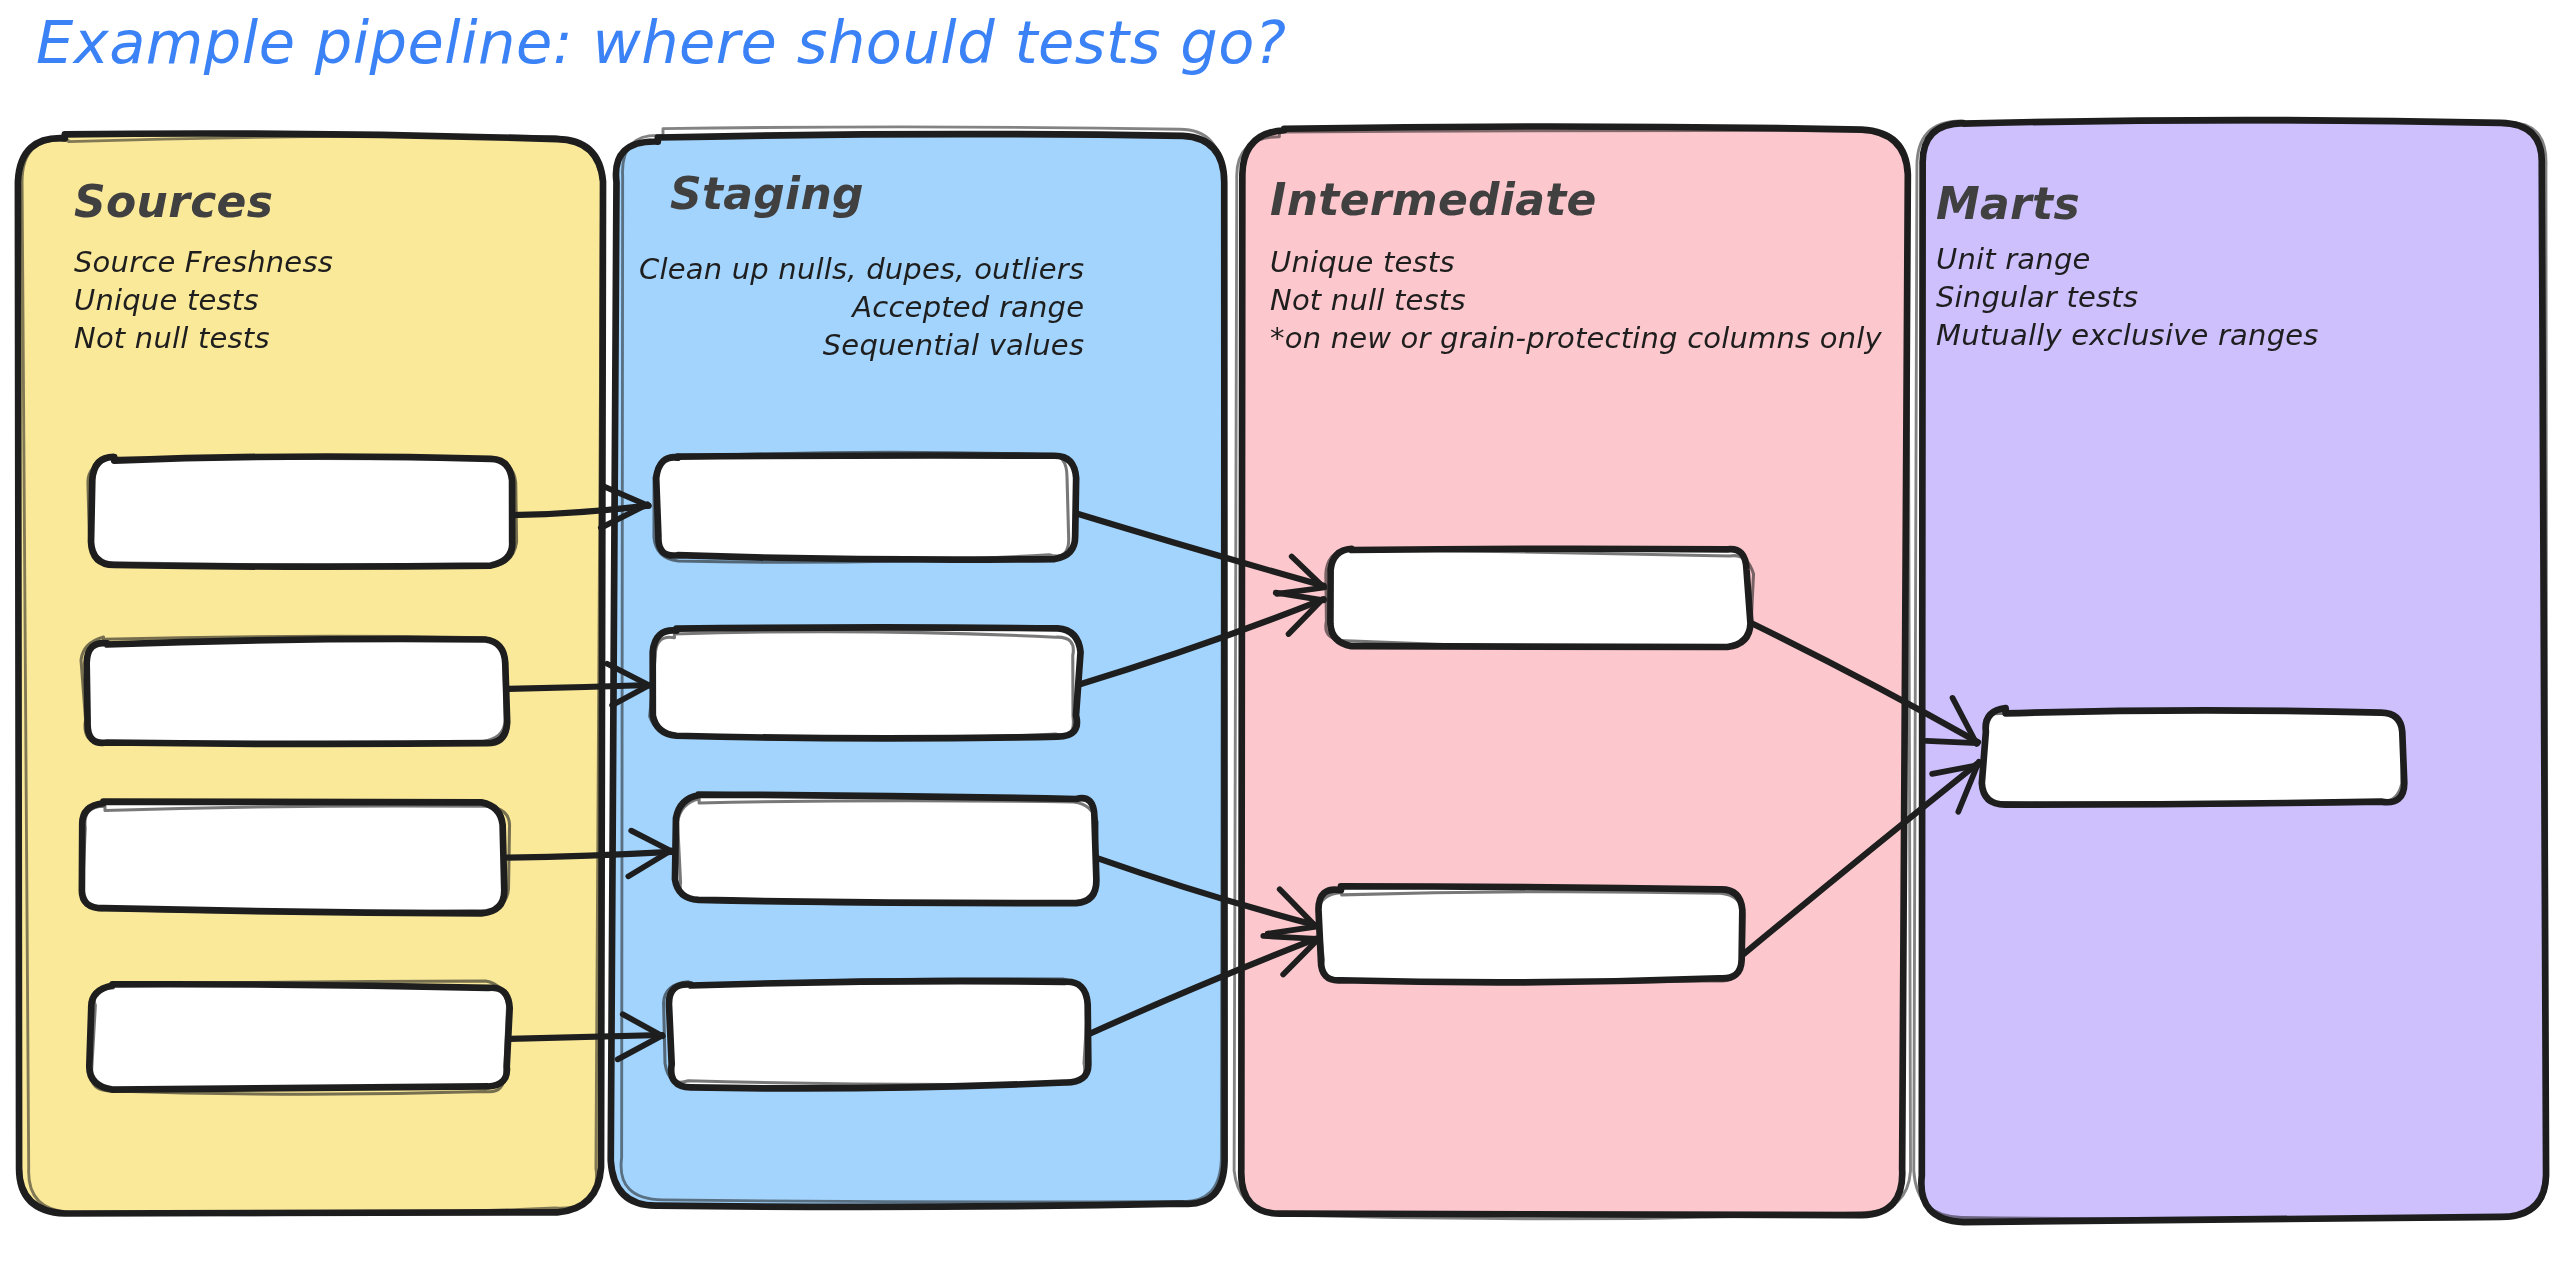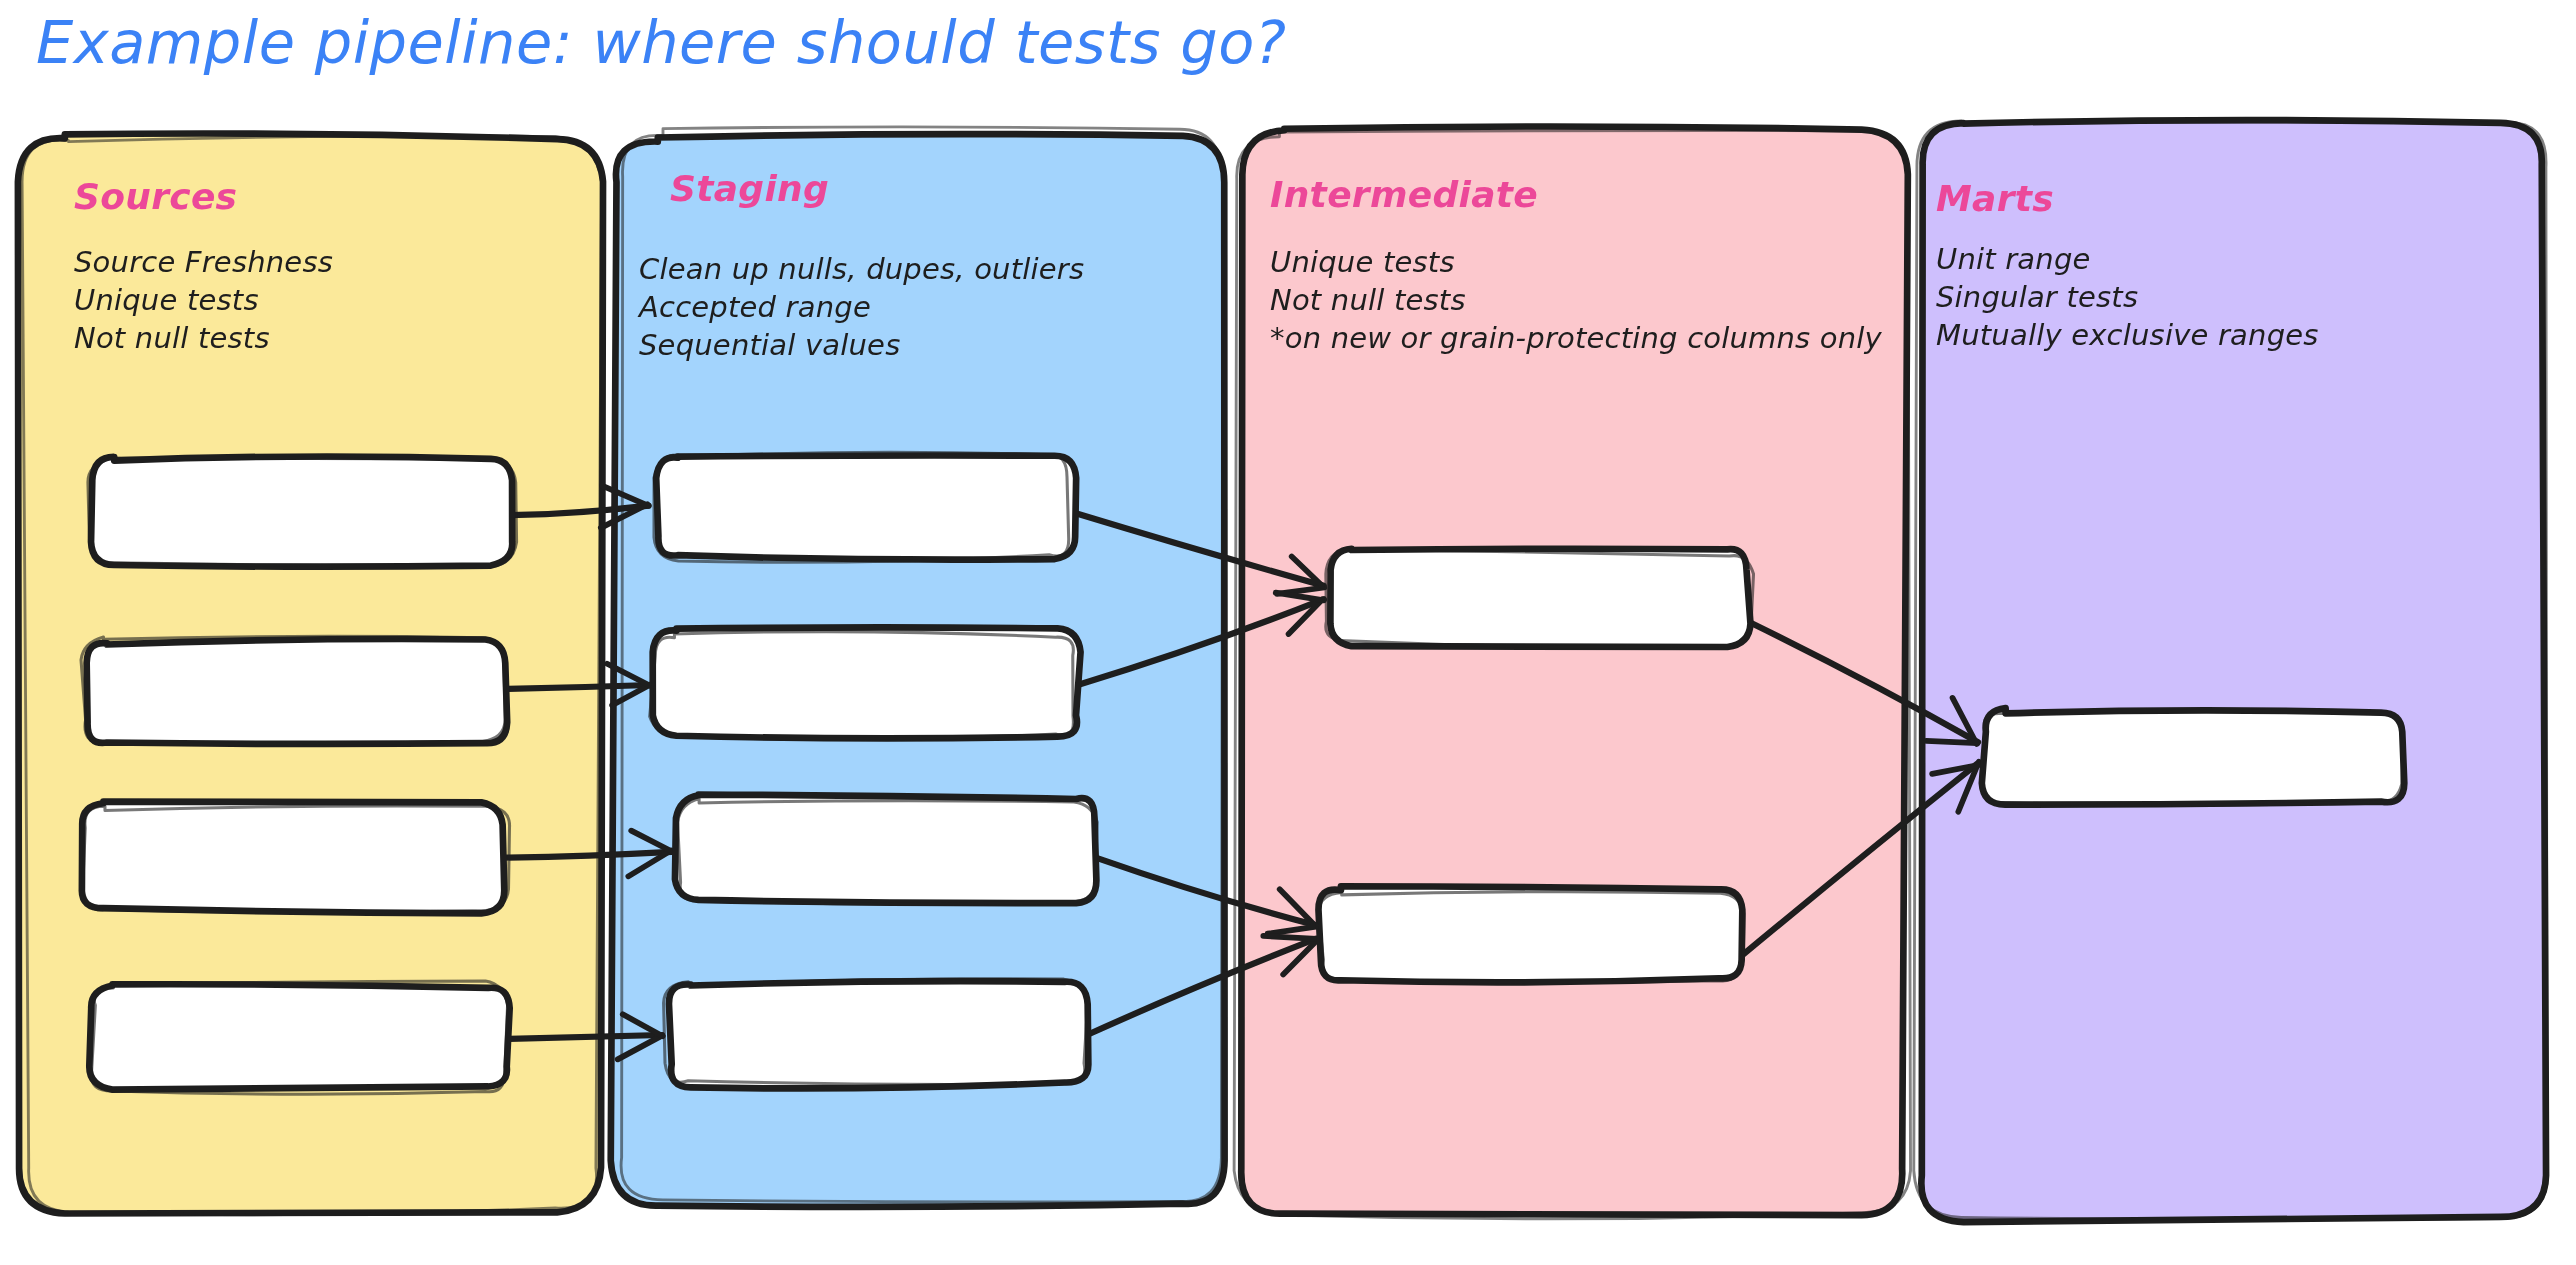--- a/index.html
+++ b/index.html
@@ -37,9 +37,9 @@
 
   .lane-title {
     position: absolute;
-    font-size: 36px;
+    font-size: 44px;
     font-weight: 700;
-    color: #ec4899;
+    color: #404040;
     font-style: italic;
     white-space: nowrap;
     letter-spacing: 0.3px;

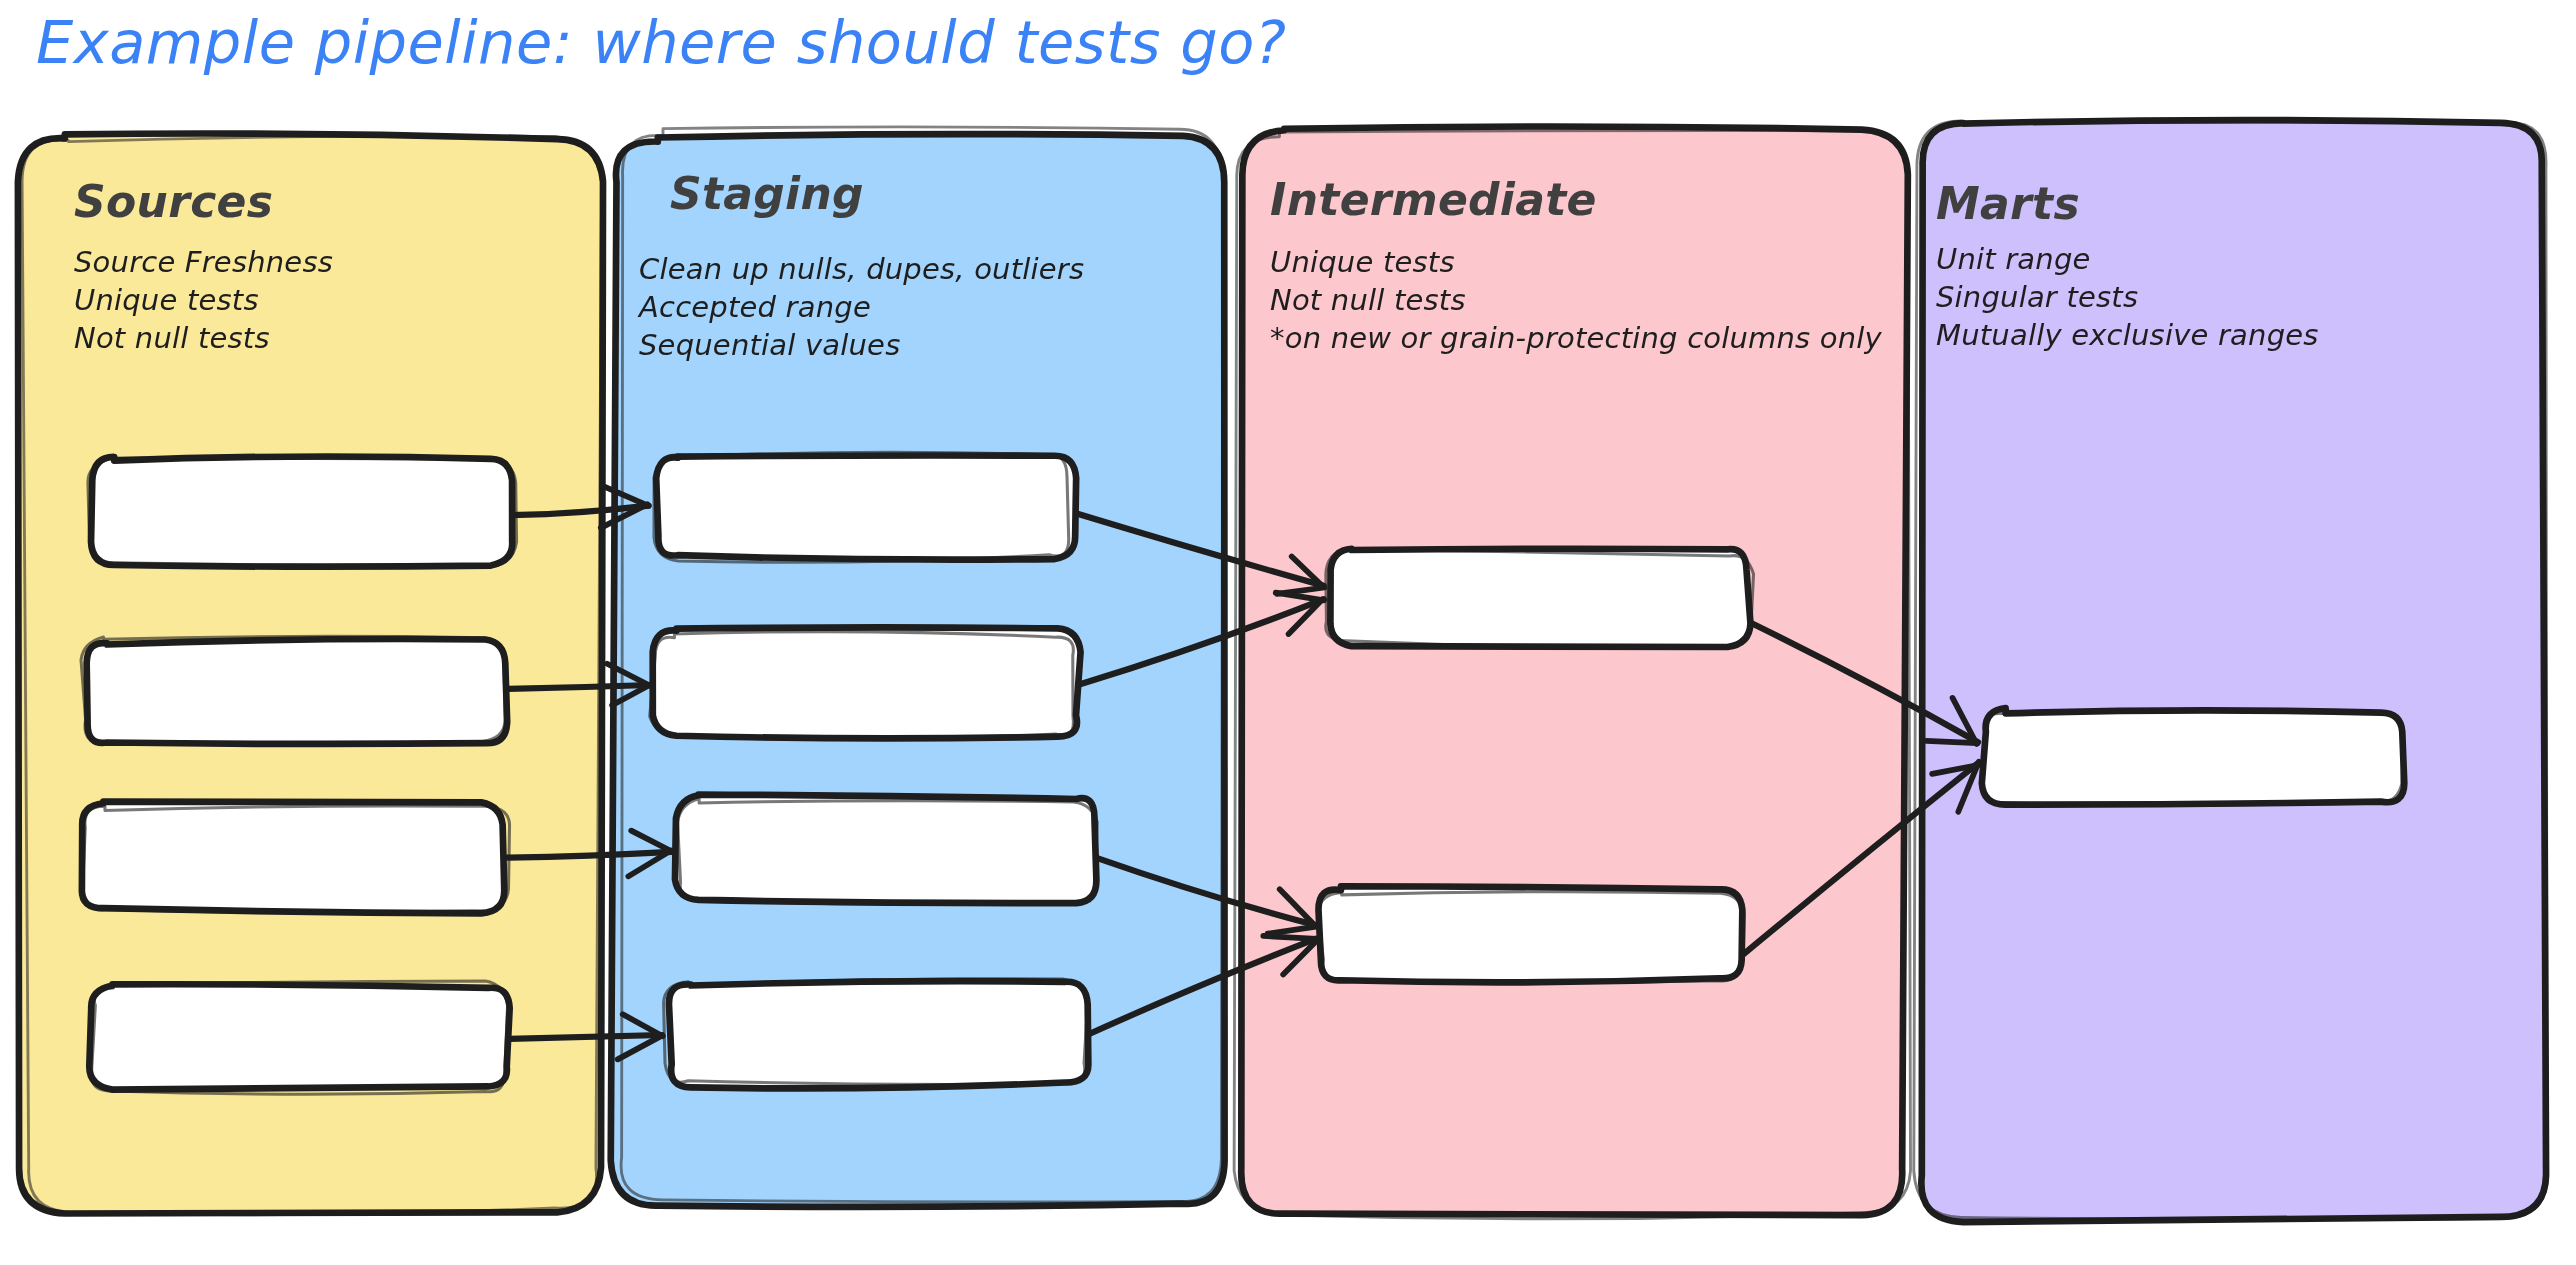--- a/index.html
+++ b/index.html
@@ -428,7 +428,7 @@
       <div>Not null tests</div>
     </div>
     <div class="lane-title" style="left: 639px; top: 168px; margin-left: 31px;">Staging</div>
-    <div class="lane-note" style="left: 639px; top: 250px;">
+    <div class="lane-note" style="left: 639px; top: 250px; text-align: right;">
       <div>Clean up nulls, dupes, outliers</div>
       <div>Accepted range</div>
       <div>Sequential values</div>

